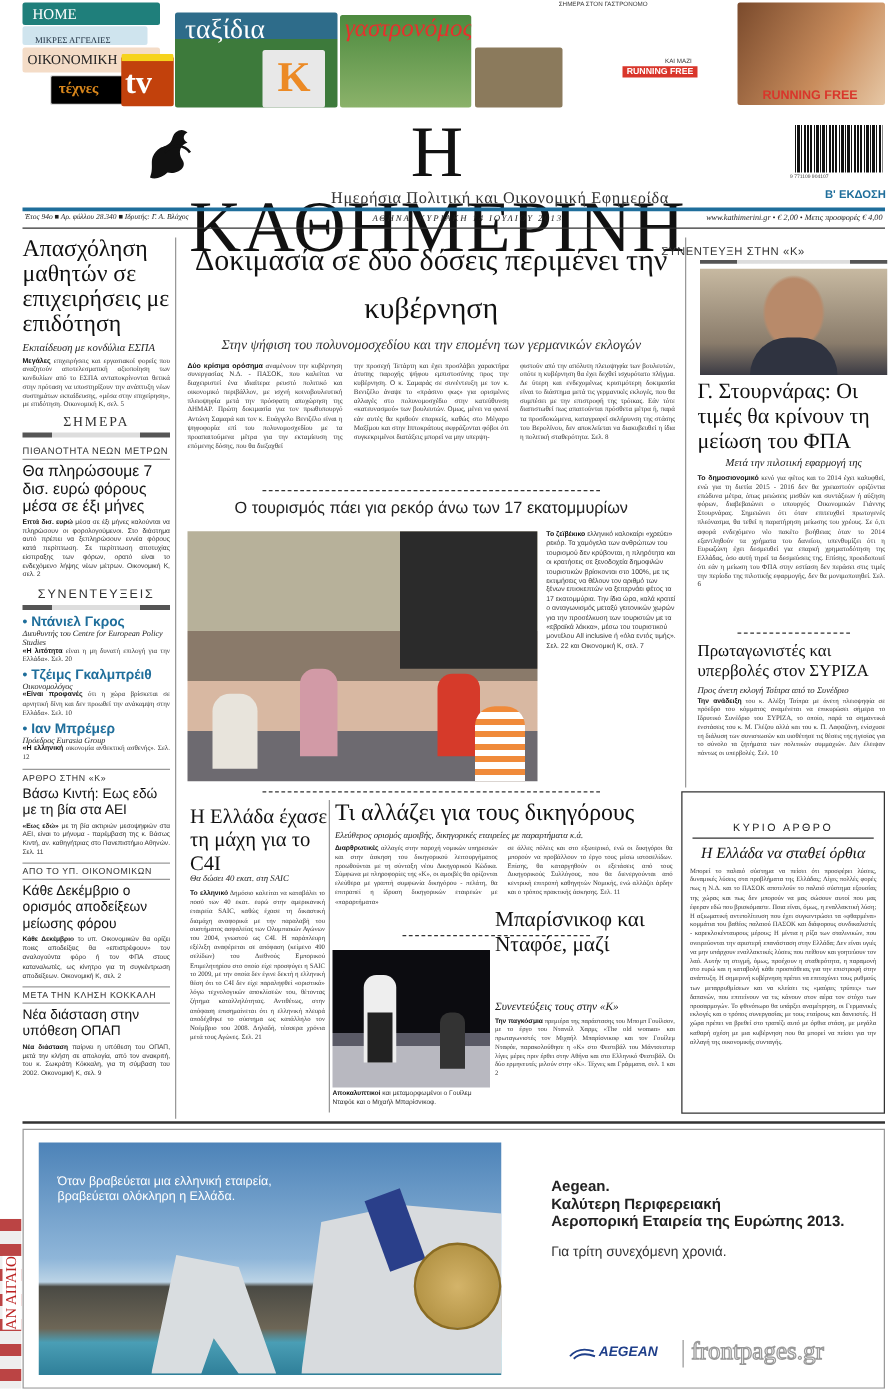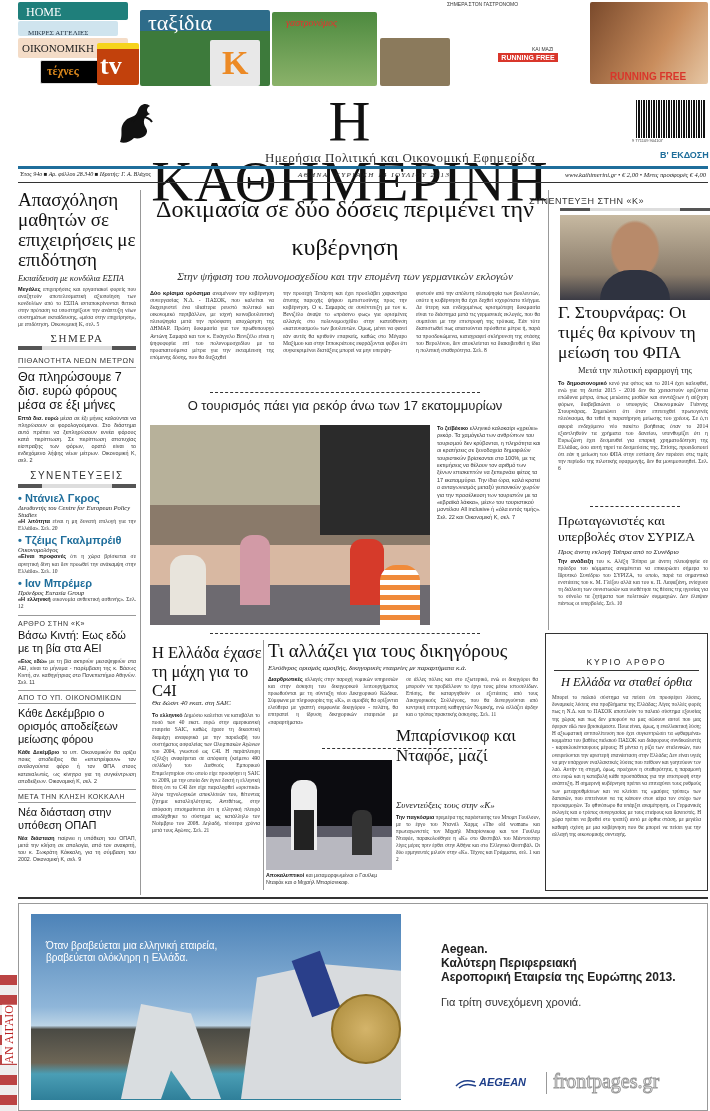--- a/index.html
+++ b/index.html
@@ -40,7 +40,7 @@
   <div class="mag" style="left:97px;top:43px;width:42px;height:42px;background:#c2410c;border-top:6px solid #f6d31c"><span class="serif" style="font-size:26px;color:#fff;font-weight:bold;padding-left:3px;line-height:34px">tv</span></div>
   <div class="mag" style="left:140px;top:10px;width:130px;height:76px;background:linear-gradient(180deg,#2e6c8a 0 28%,#3d7a3b 28% 100%)"><span class="serif" style="font-size:22px;color:#fff;padding-left:8px">ταξίδια</span></div>
   <div class="mag" style="left:210px;top:40px;width:50px;height:46px;background:#e8e8e8"><span class="serif" style="font-size:34px;color:#ec8a25;font-weight:bold;padding-left:12px;line-height:46px">K</span></div>
-  <div class="mag" style="left:272px;top:12px;width:105px;height:74px;background:linear-gradient(180deg,#4d8a3f,#8bb26a)"><span class="serif" style="font-size:10px;color:#e8302d;font-style:italic;padding-left:14px">γαστρονόμος</span></div>
+  <div class="mag" style="left:272px;top:12px;width:105px;height:74px;background:linear-gradient(180deg,#4d8a3f,#8bb26a)"><span class="serif" style="font-size:20px;color:#e8302d;font-style:italic;padding-left:4px">γαστρονόμος</span></div>
   <div class="mag" style="left:380px;top:38px;width:70px;height:48px;background:#8b7a5c"></div>
   <div class="abs sans" style="left:447px;top:1px;font-size:5px;color:#333">ΣΗΜΕΡΑ ΣΤΟΝ ΓΑΣΤΡΟΝΟΜΟ</div>
   <div class="abs sans" style="left:532px;top:46px;font-size:5px;color:#333">ΚΑΙ ΜΑΖΙ</div>

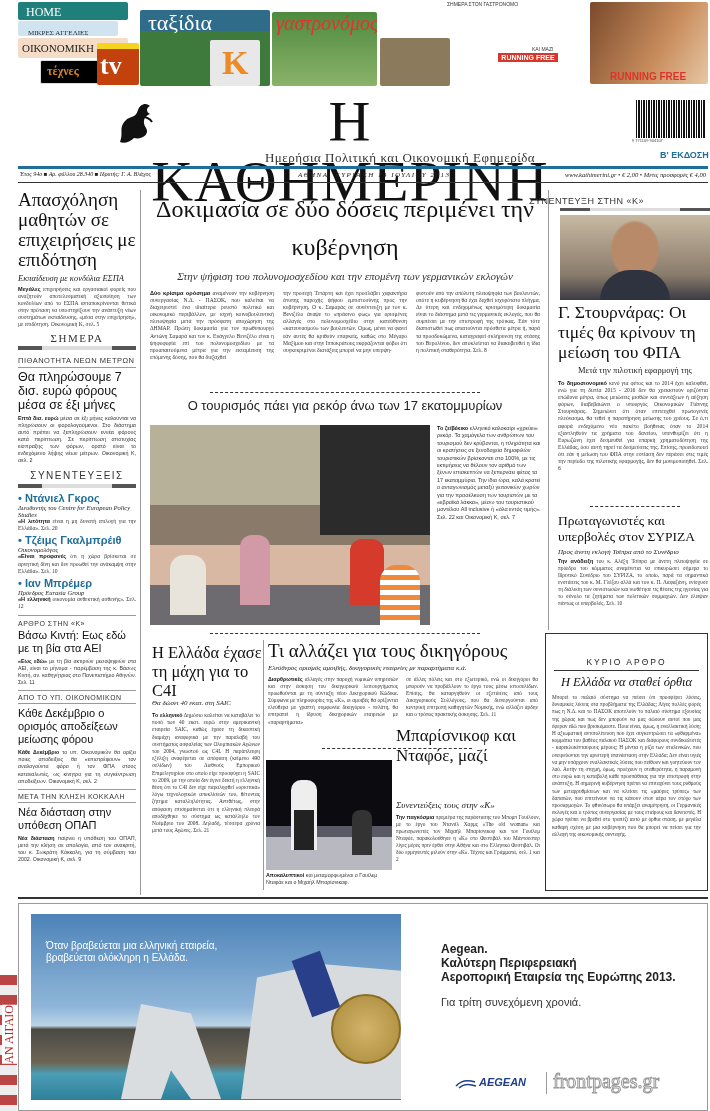--- a/index.html
+++ b/index.html
@@ -142,7 +142,7 @@
   <div style="position:absolute;left:40px;bottom:0;width:70px;height:30px;background:#2f3340;border-radius:30px 30px 0 0"></div>
 </div>
 <div class="abs serif" style="left:558px;top:302px;width:152px;font-size:17.5px;line-height:20px;color:#111">Γ. Στουρνάρας: Οι τιμές θα κρίνουν τη μείωση του ΦΠΑ</div>
-<div class="abs serif" style="left:560px;top:365px;width:150px;font-size:8.5px;text-align:center">Μετά την πιλοτική εφαρμογή της</div>
+<div class="abs serif" style="left:560px;top:365px;width:150px;font-size:8.5px;font-style:italic;text-align:center">Μετά την πιλοτική εφαρμογή της</div>
 <div class="abs body-txt" style="left:558px;top:380px;width:150px"><b>Το δημοσιονομικό</b> <span>κενό για φέτος και το 2014 έχει καλυφθεί, ενώ για τη διετία 2015 - 2016 δεν θα χρειαστούν οριζόντια επώδυνα μέτρα, όπως μειώσεις μισθών και συντάξεων ή αύξηση φόρων, διαβεβαιώνει ο υπουργός Οικονομικών Γιάννης Στουρνάρας. Σημειώνει ότι όταν επιτευχθεί πρωτογενές πλεόνασμα, θα τεθεί η παρατήρηση μείωσης του χρέους. Σε ό,τι αφορά ενδεχόμενο νέο πακέτο βοήθειας όταν το 2014 εξαντληθούν τα χρήματα του δανείου, υπενθυμίζει ότι η Ευρωζώνη έχει δεσμευθεί για επαρκή χρηματοδότηση της Ελλάδας, όσο αυτή τηρεί τα δεσμεύσεις της. Επίσης, προειδοποιεί ότι εάν η μείωση του ΦΠΑ στην εστίαση δεν περάσει στις τιμές την περίοδο της πιλοτικής εφαρμογής, δεν θα μονιμοποιηθεί. Σελ. 6</span></div>
 <div class="abs dash" style="left:590px;top:506px;width:90px"></div>
 

